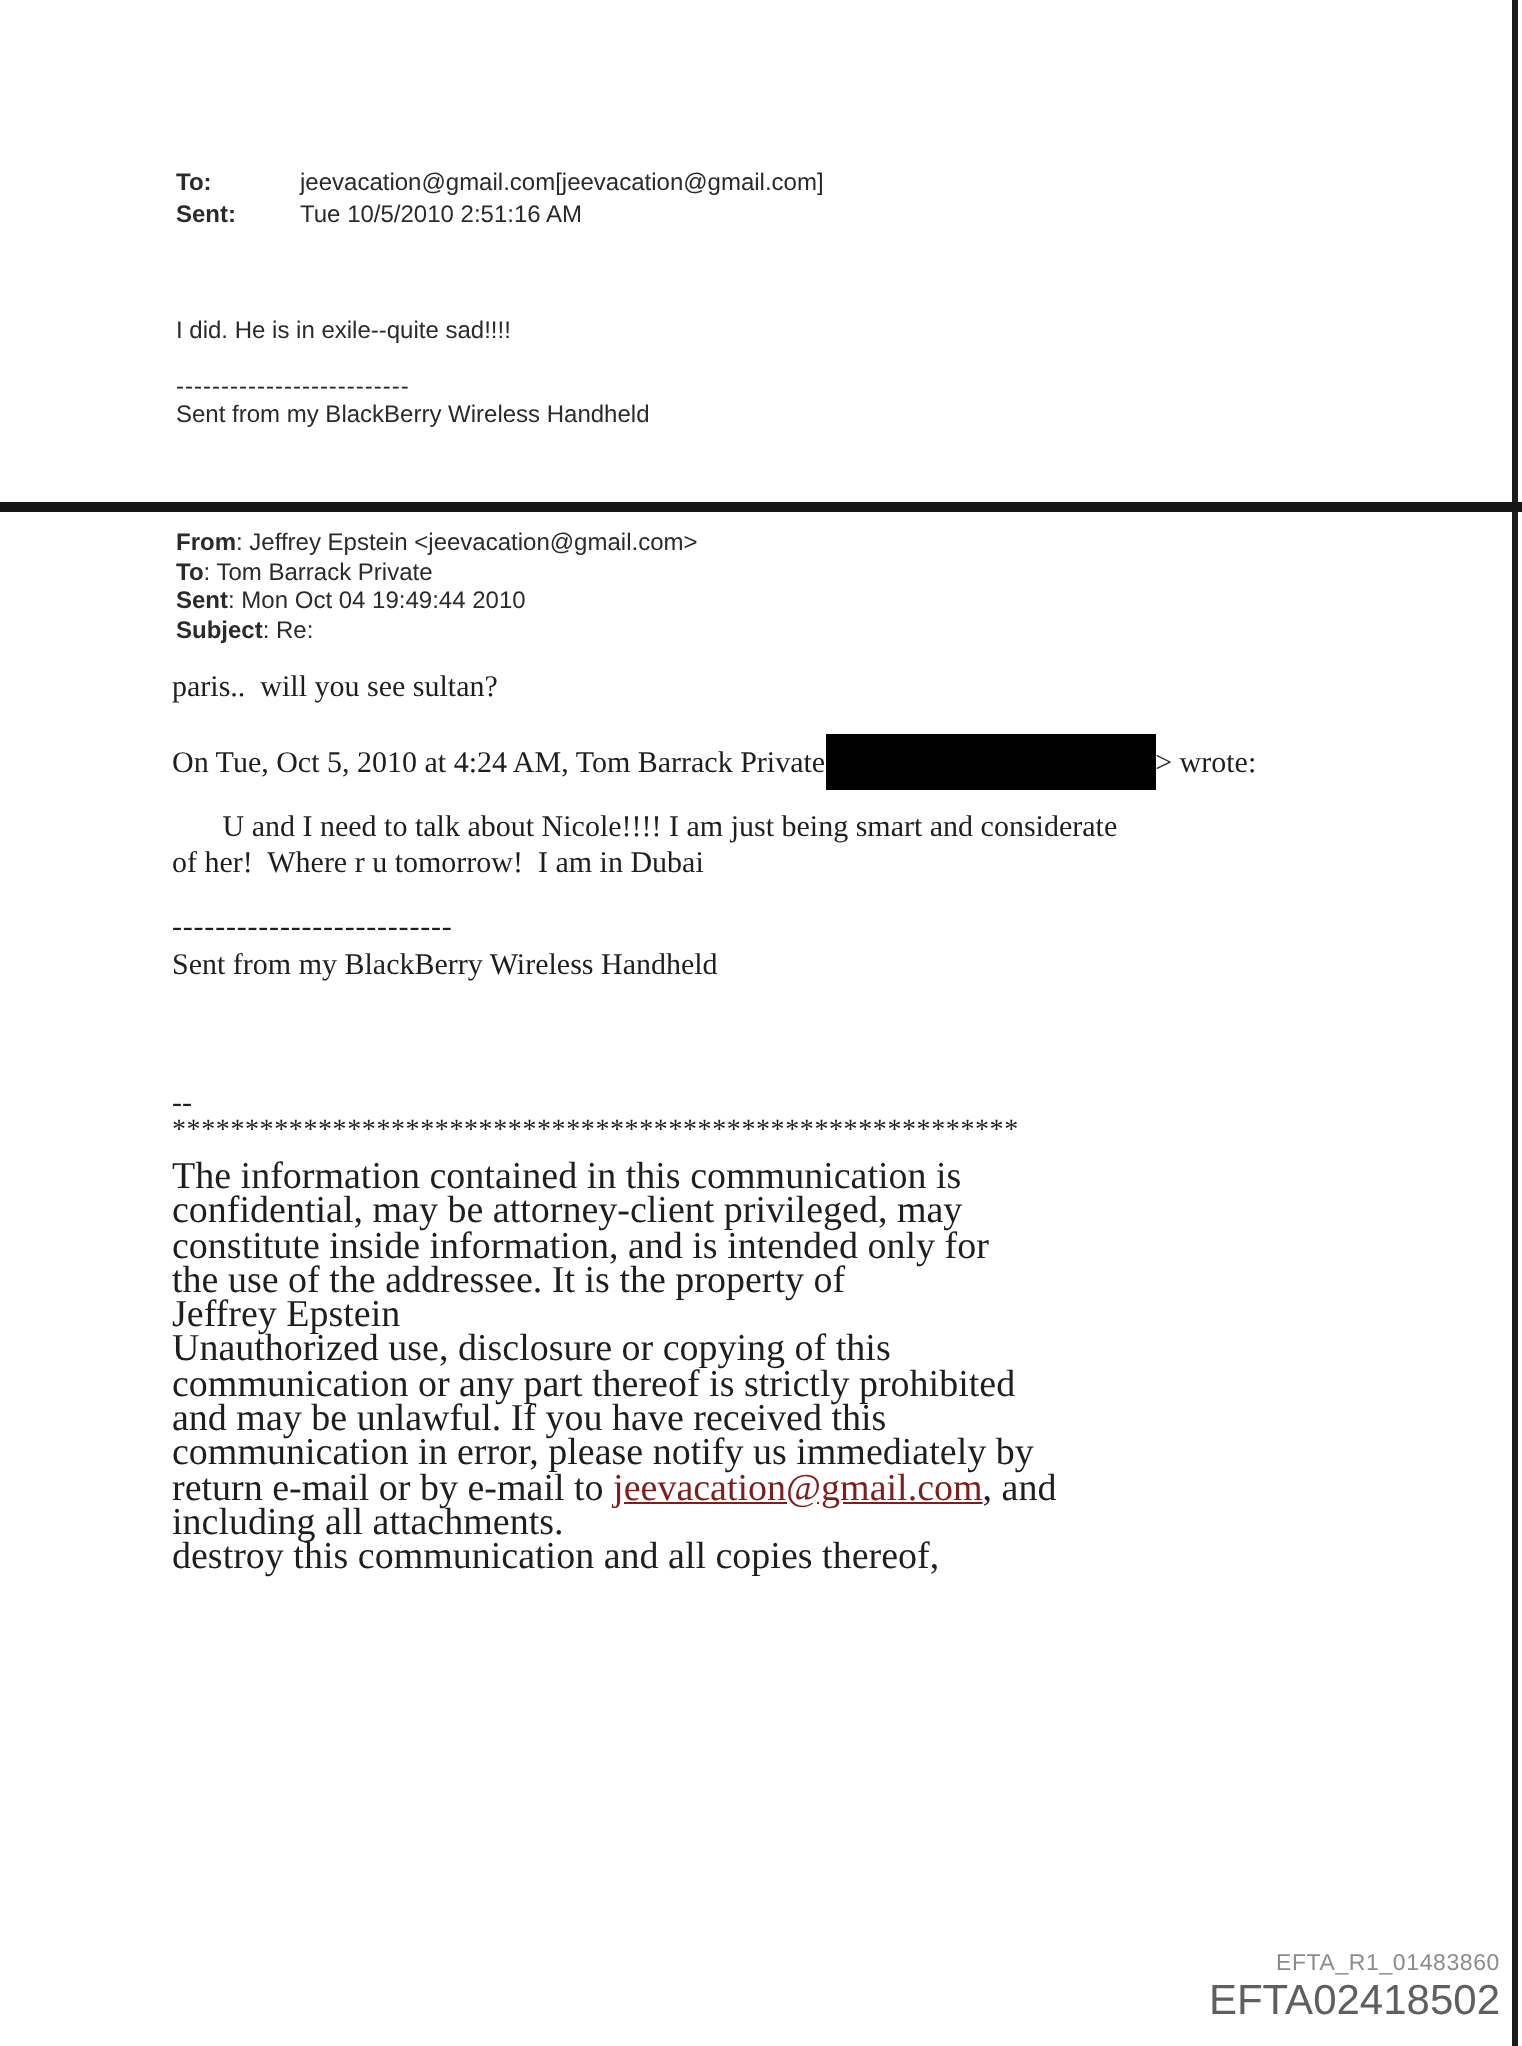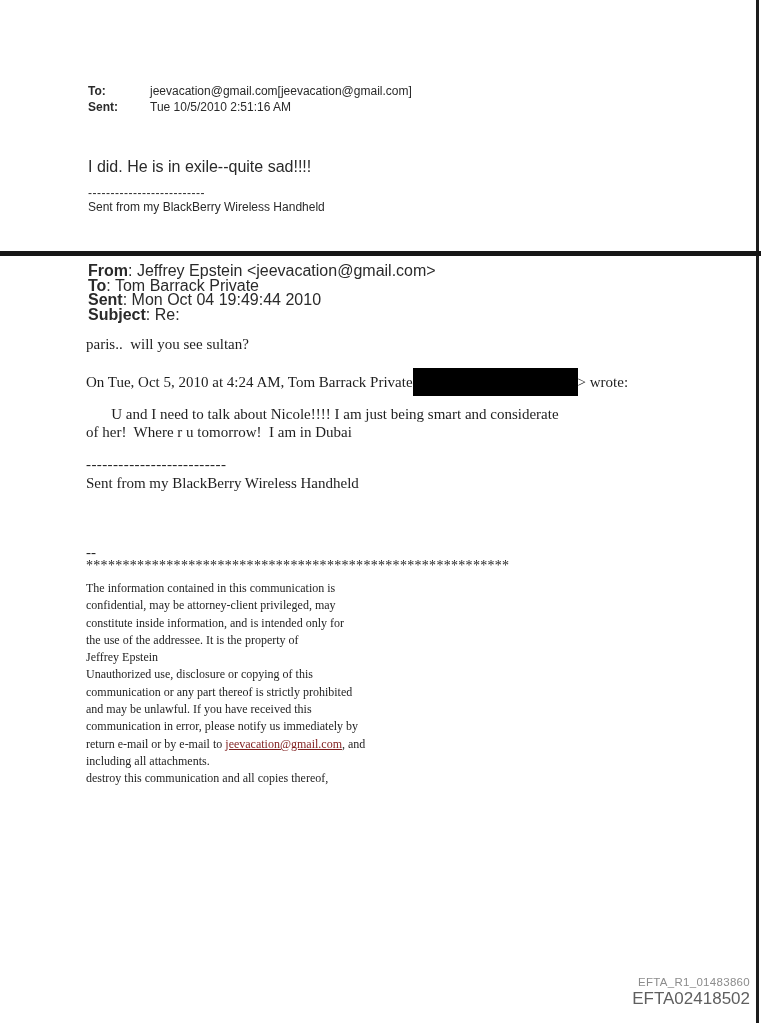--- a/index.html
+++ b/index.html
@@ -20,7 +20,7 @@
   .email-top-header { left:88px; top:84px; font-size:12px; line-height:15.6px; }
   .hdr-row { display:flex; }
   .hdr-label { font-weight:bold; width:62px; flex:0 0 62px; }
-  .email-top-body { left:88px; top:158px; font-size:16px; }
+  .email-top-body { left:88px; top:158px; font-size:12px; }
   .email-top-divider { left:88px; top:186px; font-size:12px; letter-spacing:0.5px; }
   .email-top-sig { left:88px; top:200px; font-size:12px; }
 

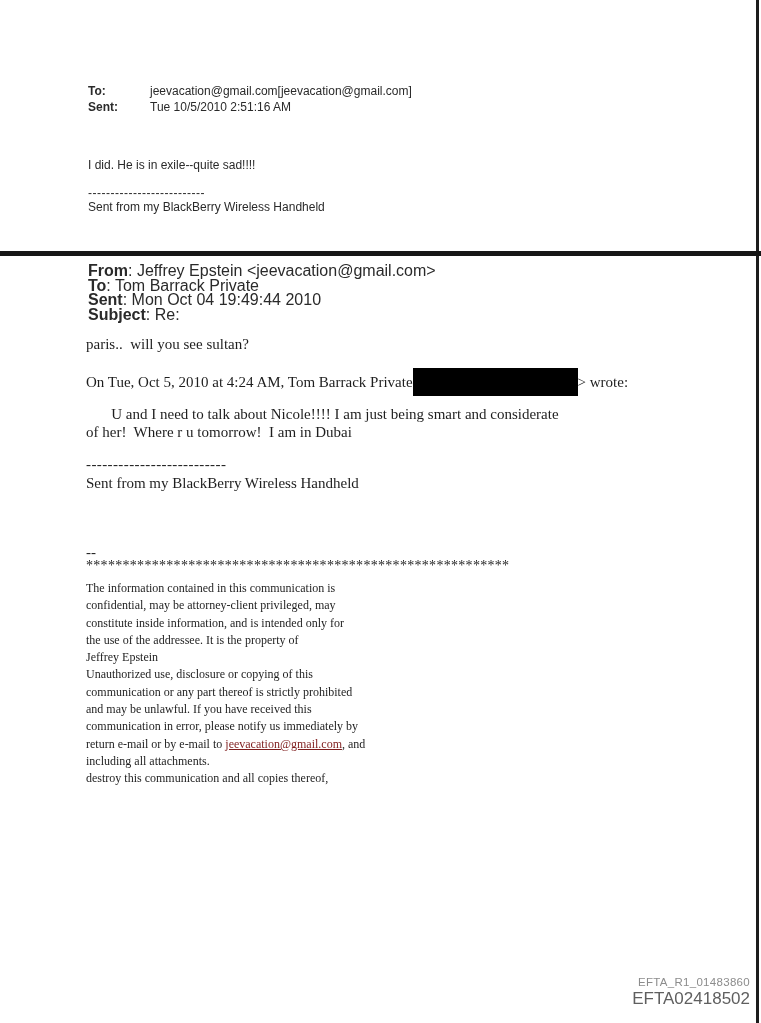--- a/index.html
+++ b/index.html
@@ -25,7 +25,7 @@
   .email-top-sig { left:88px; top:200px; font-size:12px; }
 
   
-  .email-quoted-header { left:88px; top:264px; font-size:16px; line-height:14.6px; }
+  .email-quoted-header { left:88px; top:264px; font-size:12px; line-height:14.6px; }
   .qh-label { font-weight:bold; }
 
   

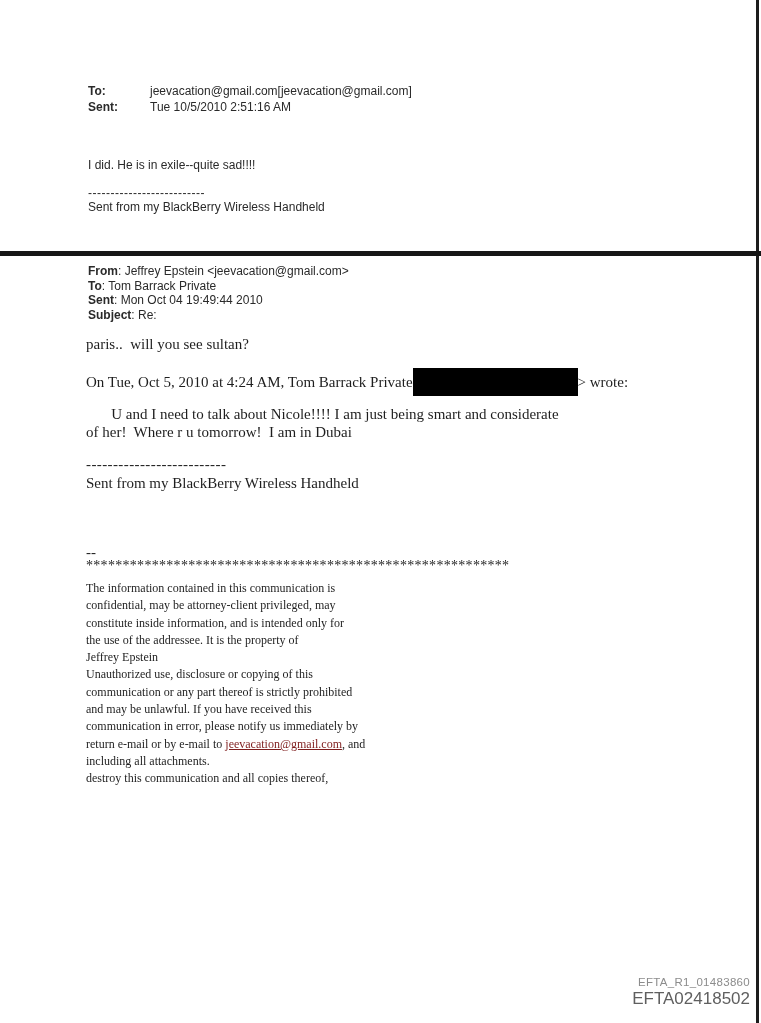--- a/index.html
+++ b/index.html
@@ -41,7 +41,7 @@
   .q-asterisks { left:86px; top:558px; font-size:14px; letter-spacing:0.3px; }
 
   
-  .notice { left:86px; top:580px; font-size:12px; line-height:17.3px; }
+  .notice { left:86px; top:580px; font-size:19px; line-height:17.3px; }
   .notice-link { text-decoration:underline; color:#7f1d1d; }
 
   

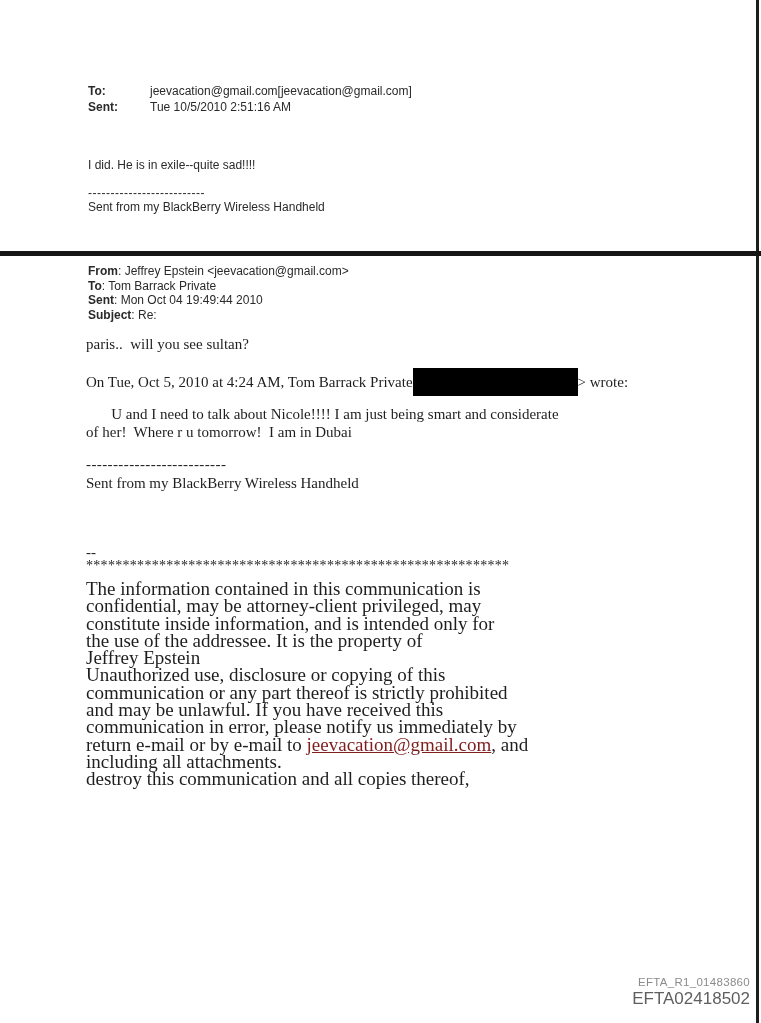--- a/index.html
+++ b/index.html
@@ -47,7 +47,7 @@
   
   .footer { right:11px; text-align:right; }
   .bates-small { top:976px; font-size:11.5px; color:#8c8c8c; letter-spacing:0.3px; }
-  .bates-large { top:989px; font-size:17px; color:#5f5f5f; }
+  .bates-large { top:989px; font-size:21px; color:#5f5f5f; }
 </style>
 </head>
 <body>

